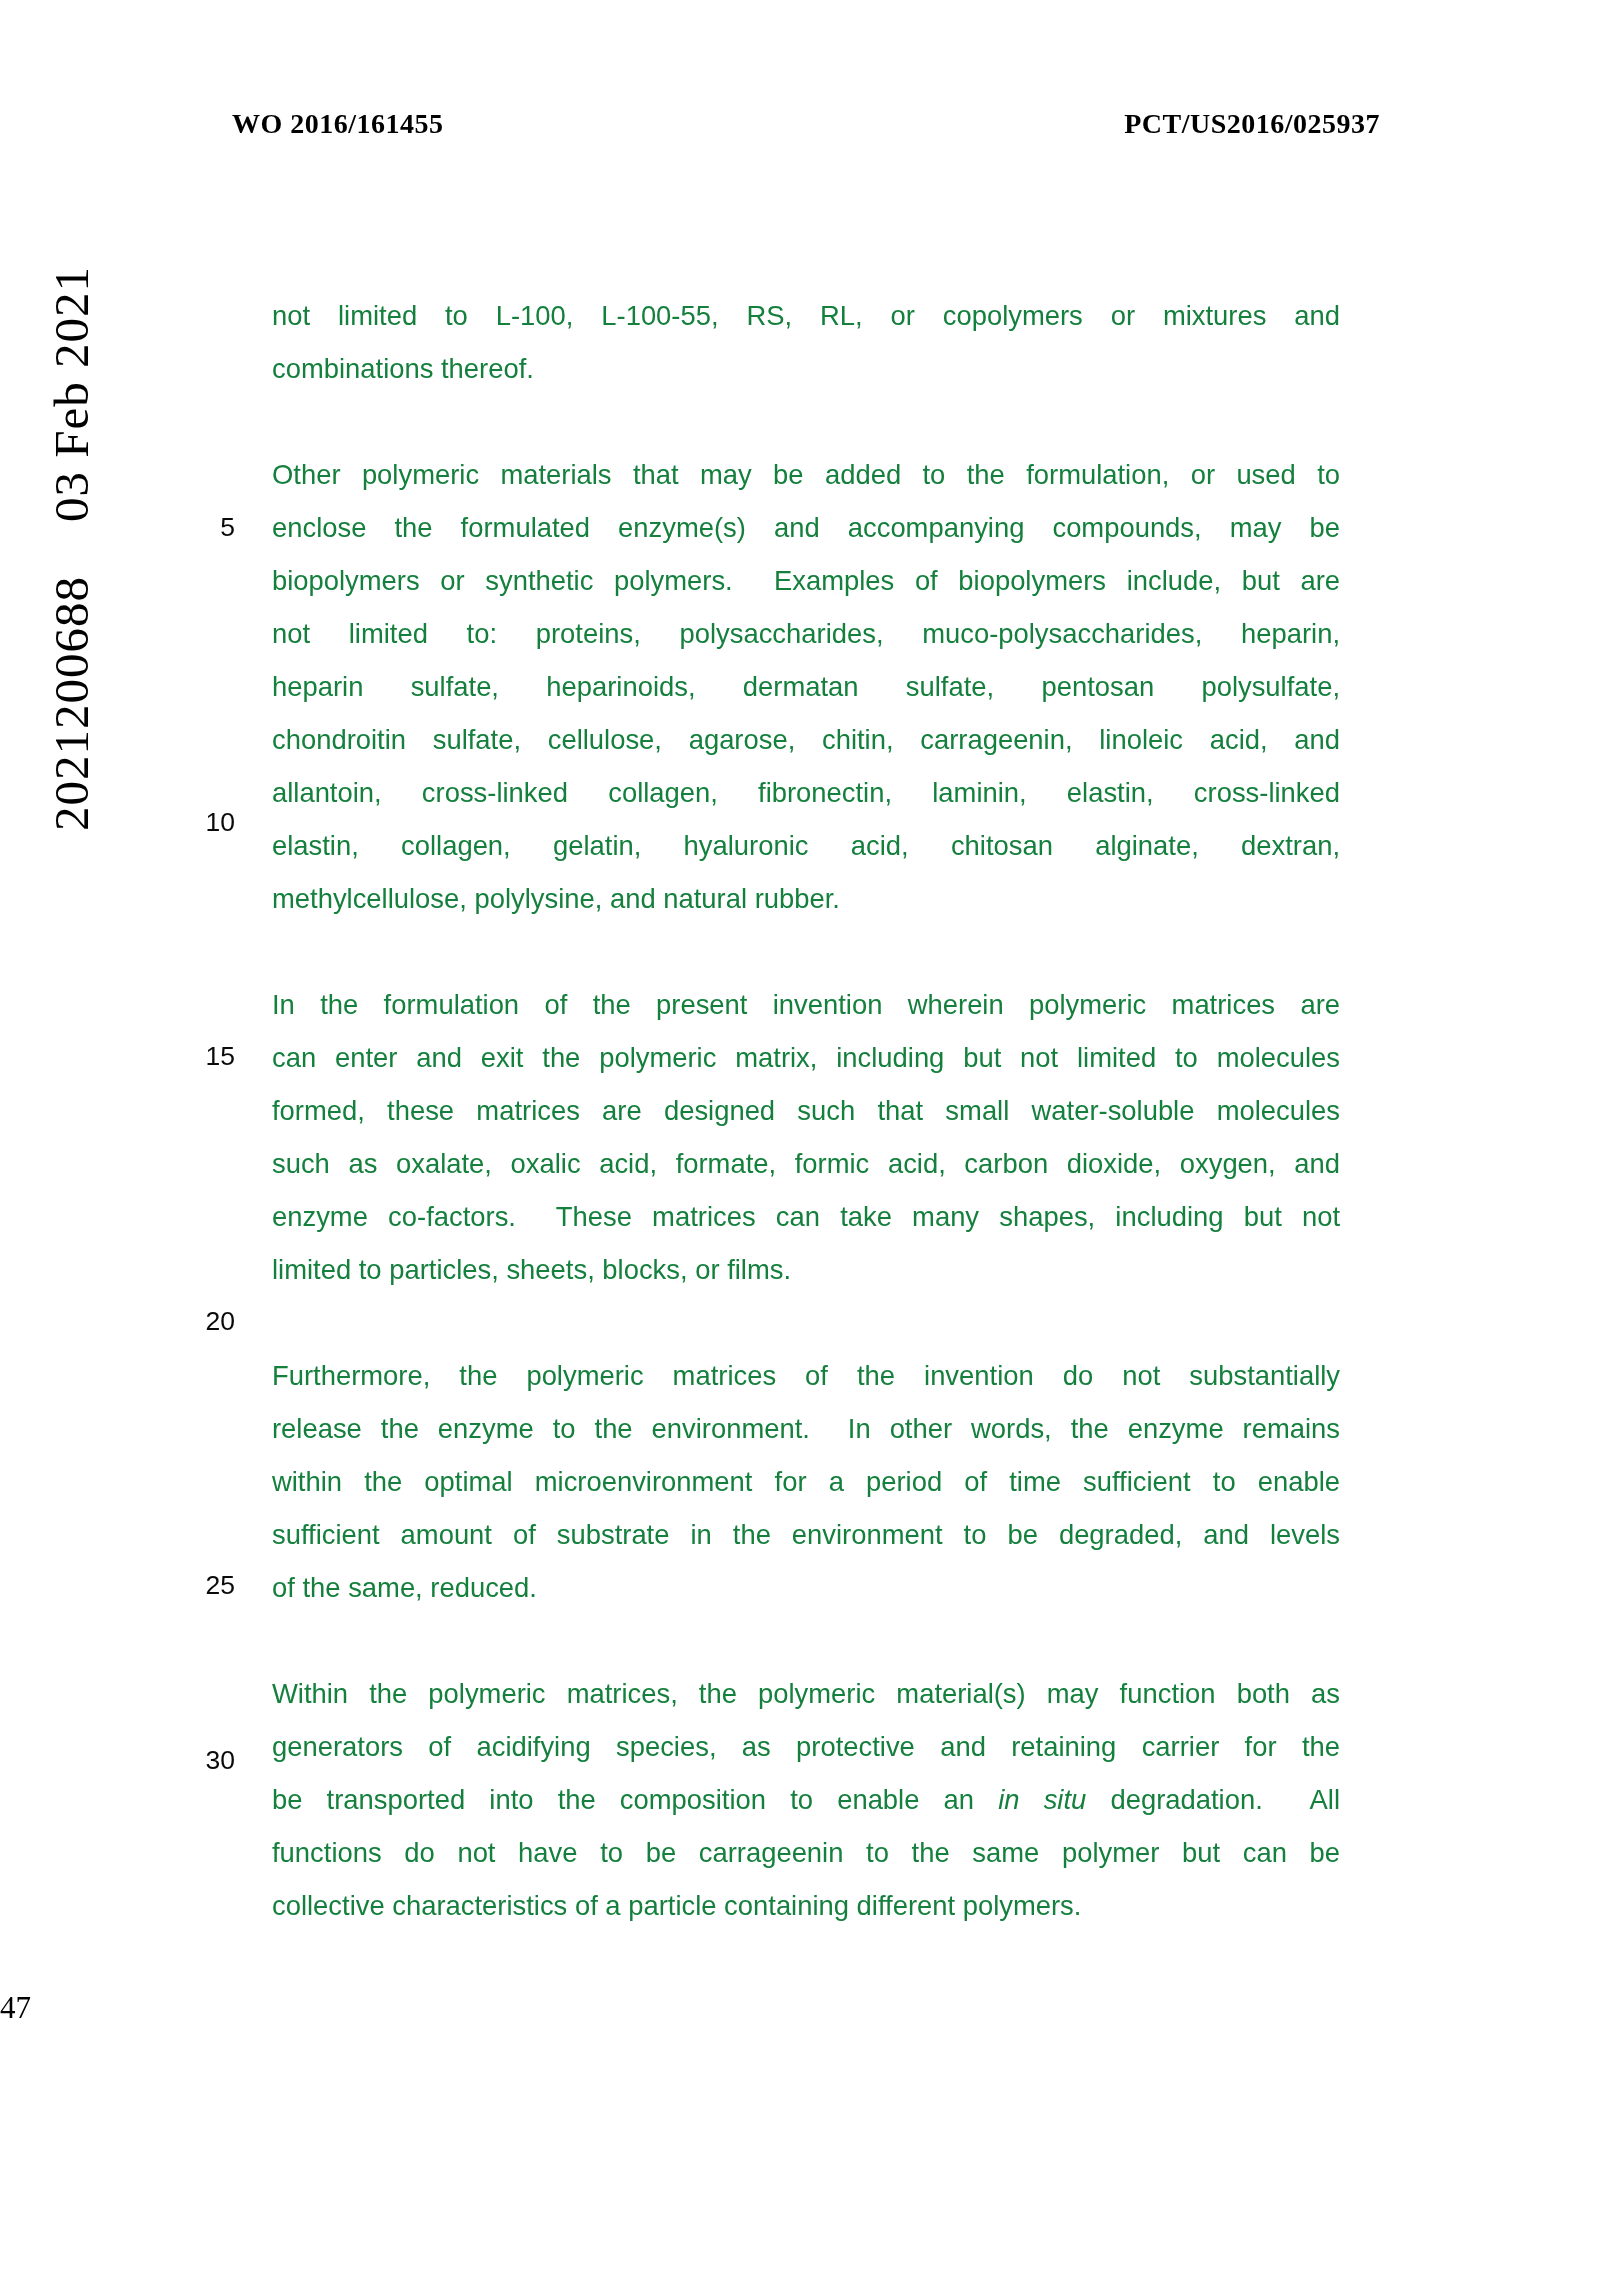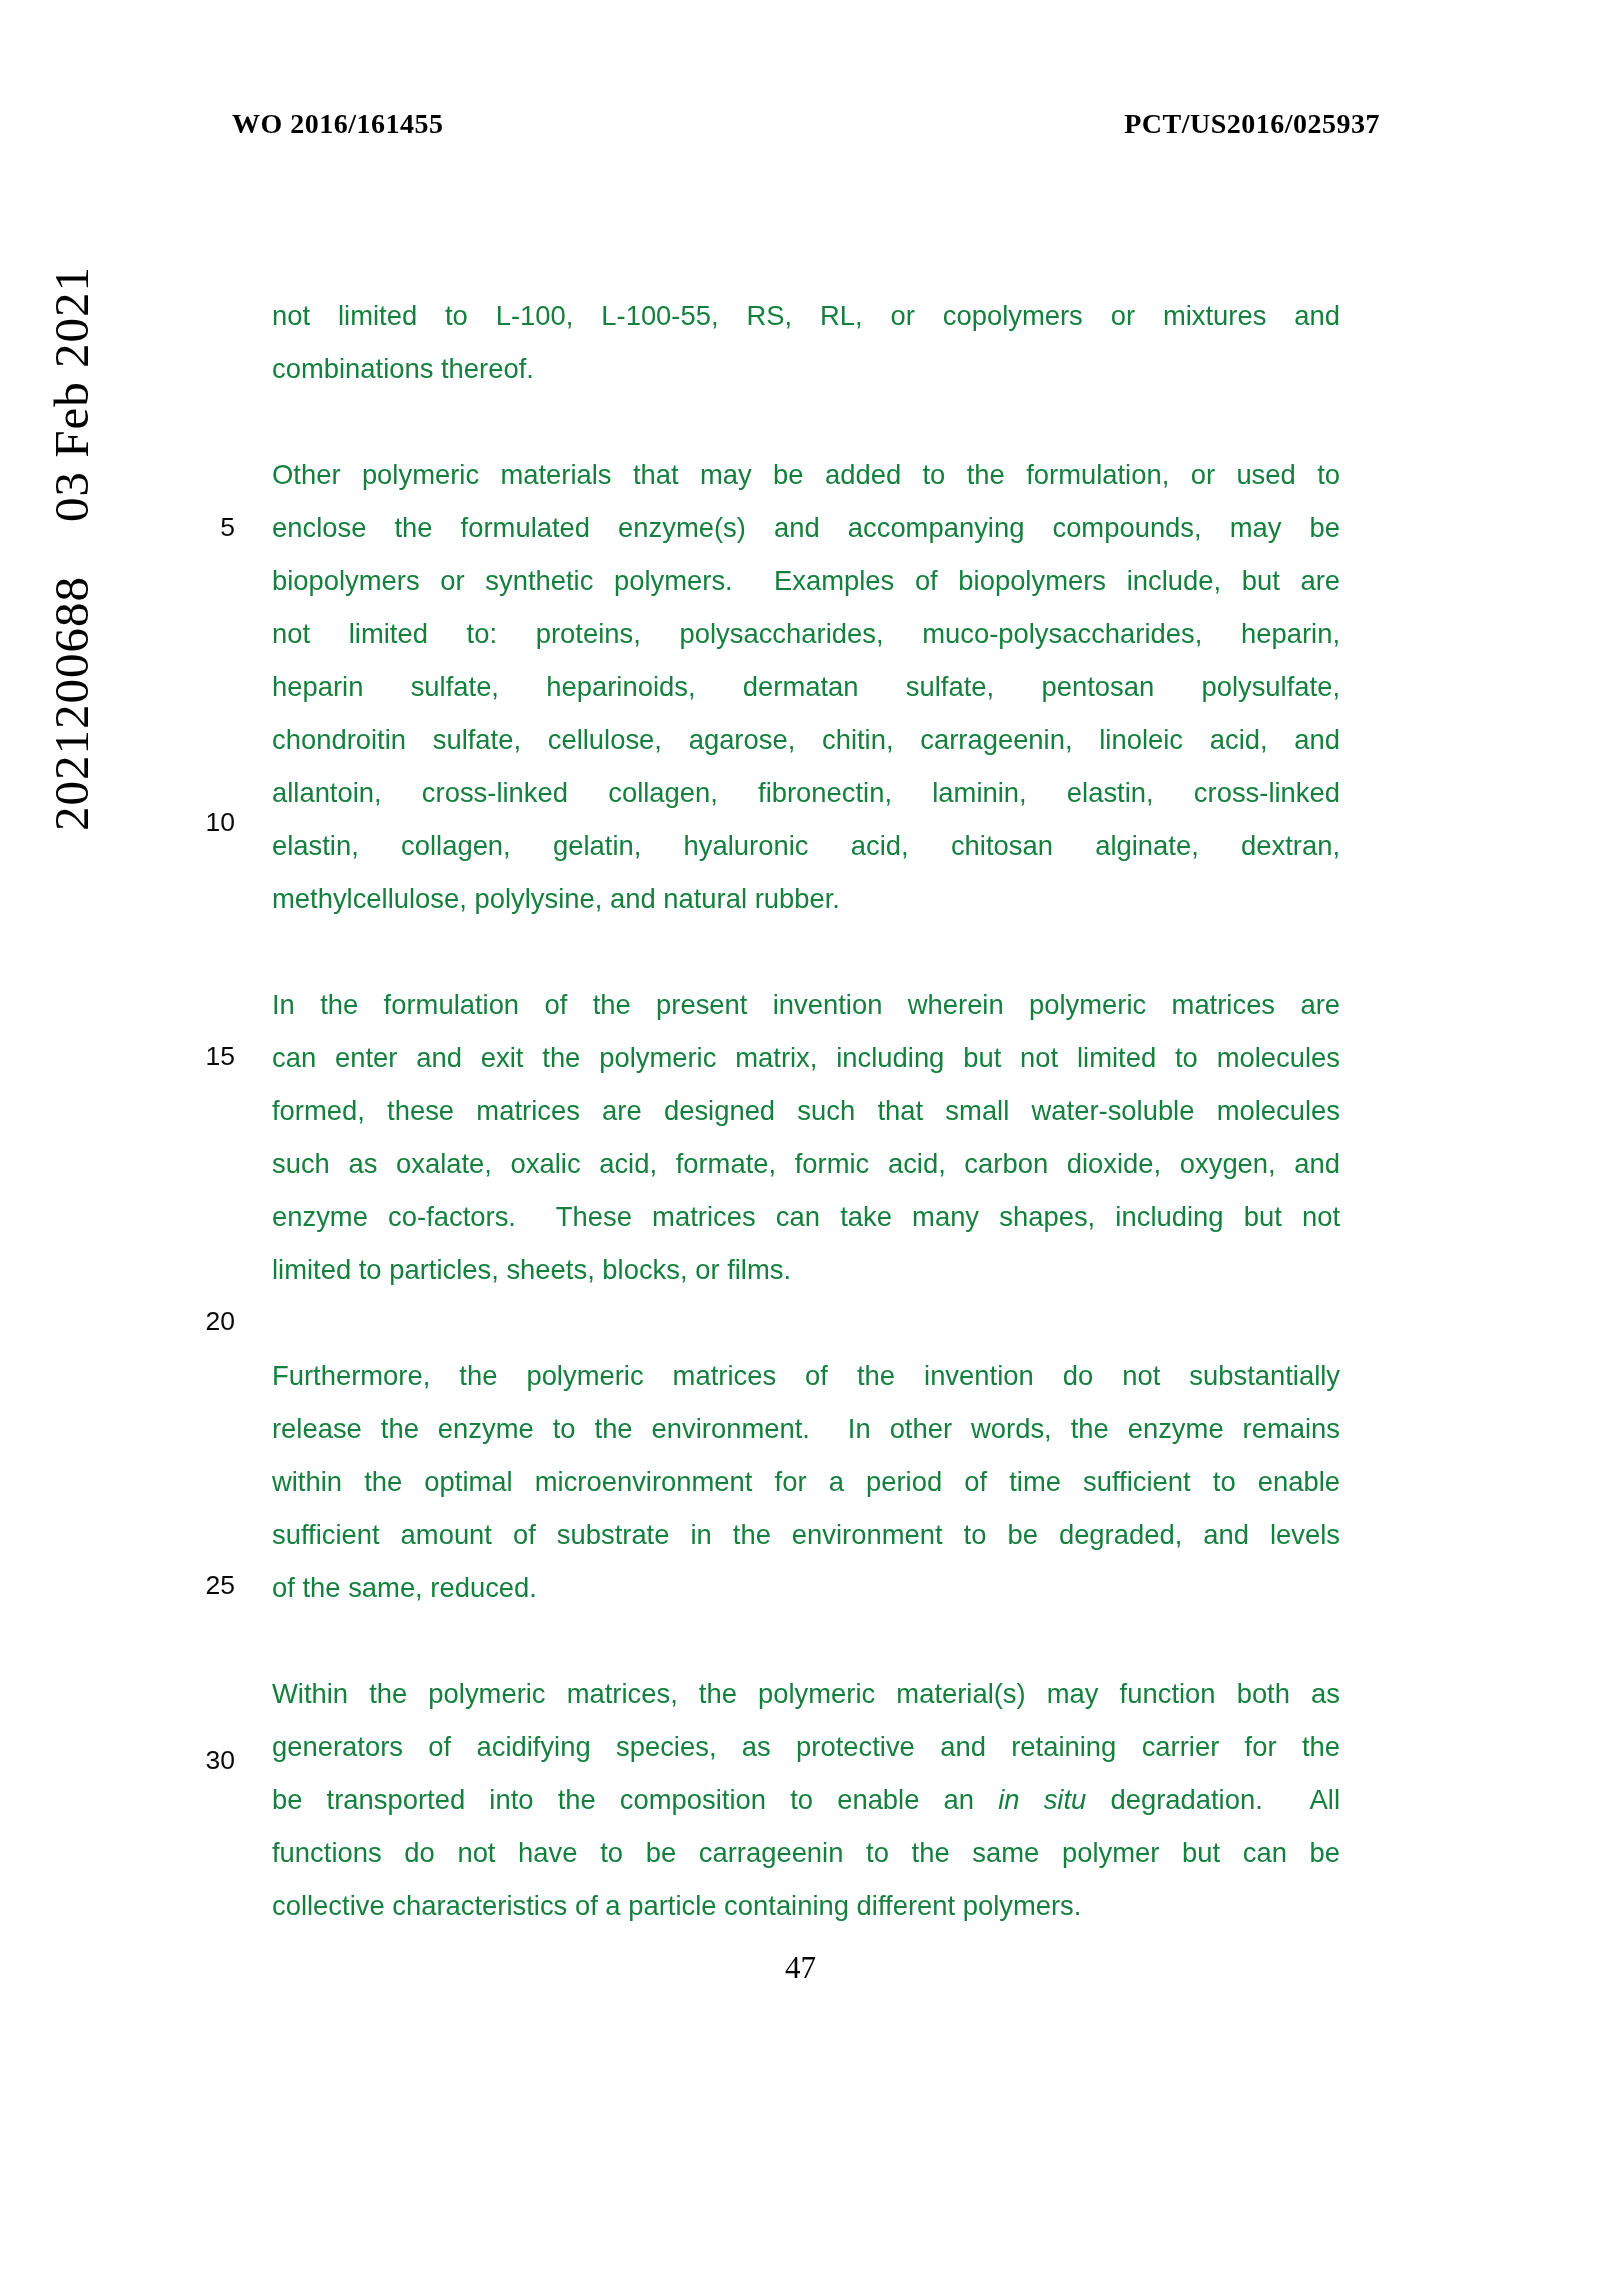--- a/index.html
+++ b/index.html
@@ -74,9 +74,9 @@
   .footer {
     position: absolute;
     left: 0;
-    top: 1950px;
+    top: 1990px;
     width: 100%;
-    text-align: center;
+    text-align: left;
     font-family: "Liberation Serif", serif;
     font-size: 31px;
     color: #000;

